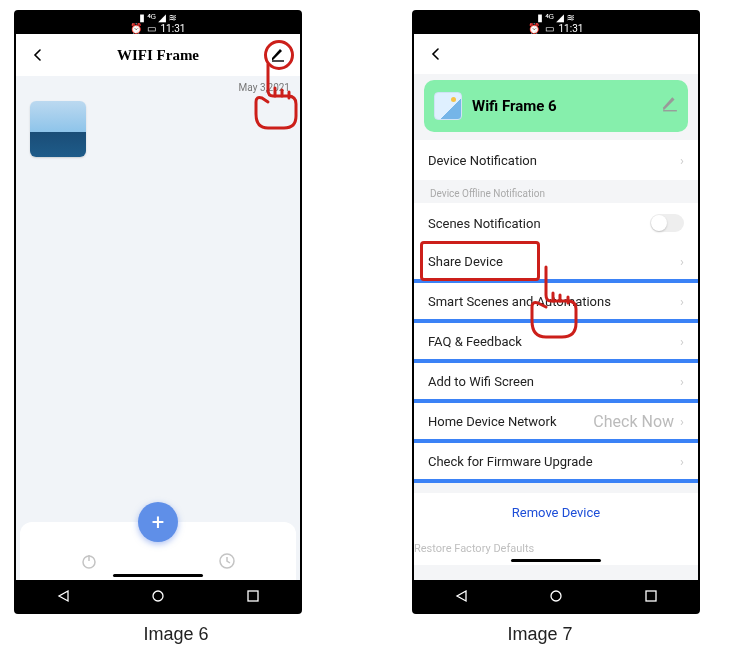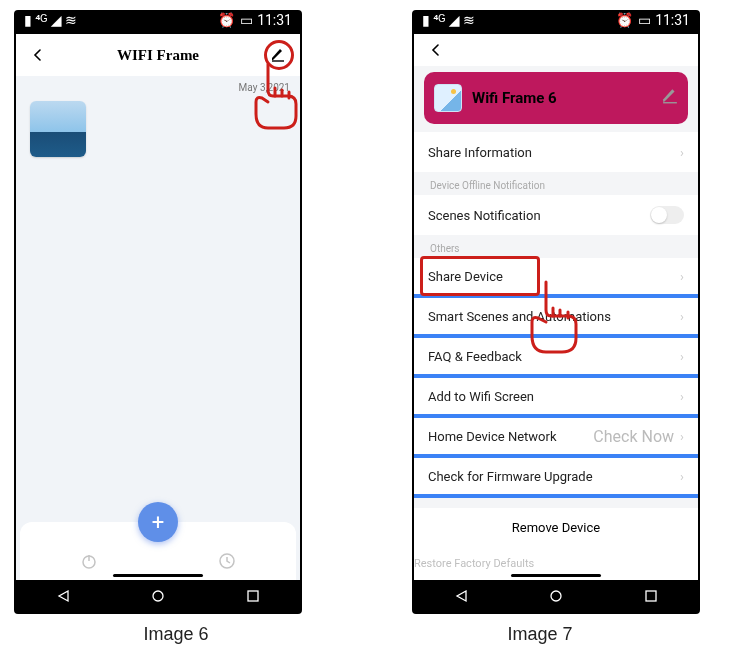--- a/index.html
+++ b/index.html
@@ -30,11 +30,12 @@
     height: 22px;
     background: #000;
     color: #fff;
-    font-size: 14px;
-    display: flex;
-    align-items: flex-start;
+    font-size: 10px;
+    display: flex;
+    align-items: center;
     justify-content: space-between;
     padding: 0 8px;
+    flex-direction: column;
   }
   .statusbar .left, .statusbar .right { display: flex; align-items: center; gap: 4px; }
   .screen { flex: 1 1 auto; background: #f1f4f8; display: flex; flex-direction: column; overflow: hidden; }

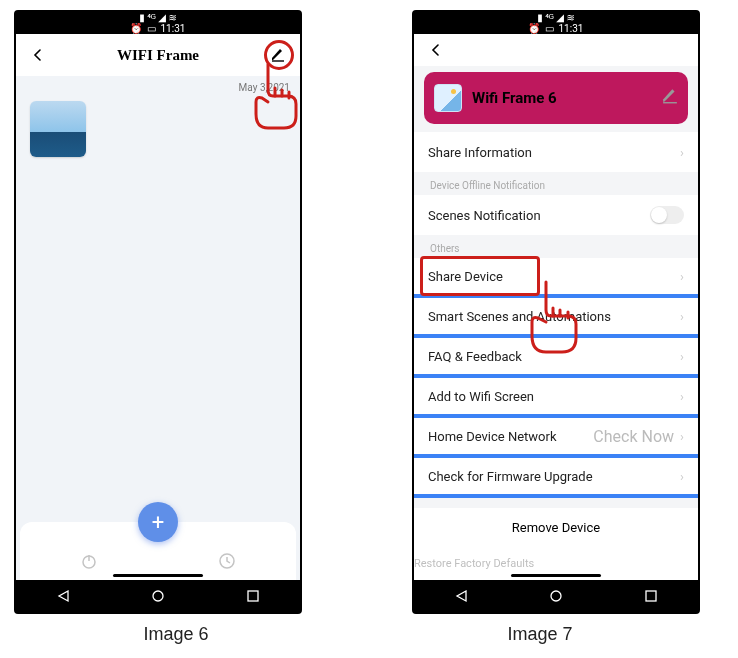--- a/index.html
+++ b/index.html
@@ -123,7 +123,7 @@
     color: #000;
   }
   .device-card {
-    background: #be185d;
+    background: #86efac;
     margin: 6px 10px 8px 10px;
     border-radius: 10px;
     padding: 12px 10px;

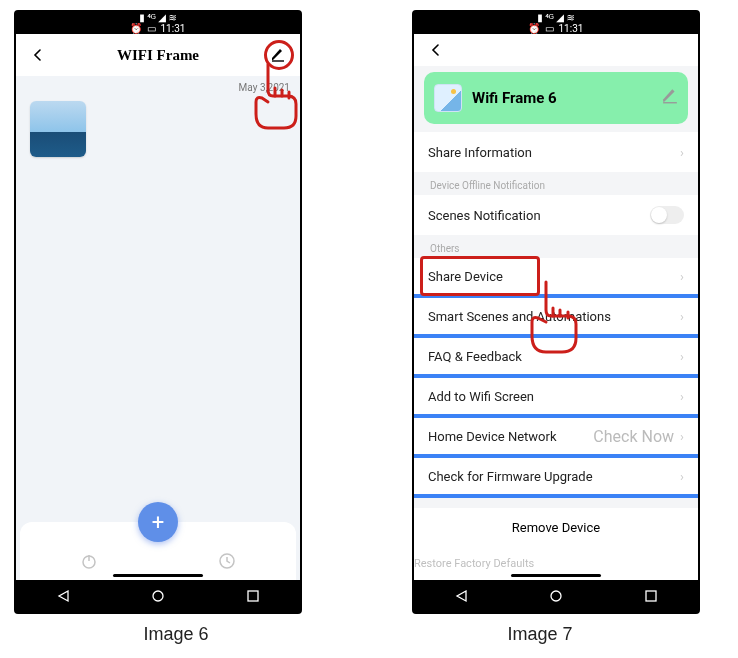--- a/index.html
+++ b/index.html
@@ -316,7 +316,7 @@
 
       <div class="group">
         <div class="row">
-          <span class="label">Share Information</span>
+          <span class="label">Device Notification</span>
           <span class="chev">›</span>
         </div>
       </div>

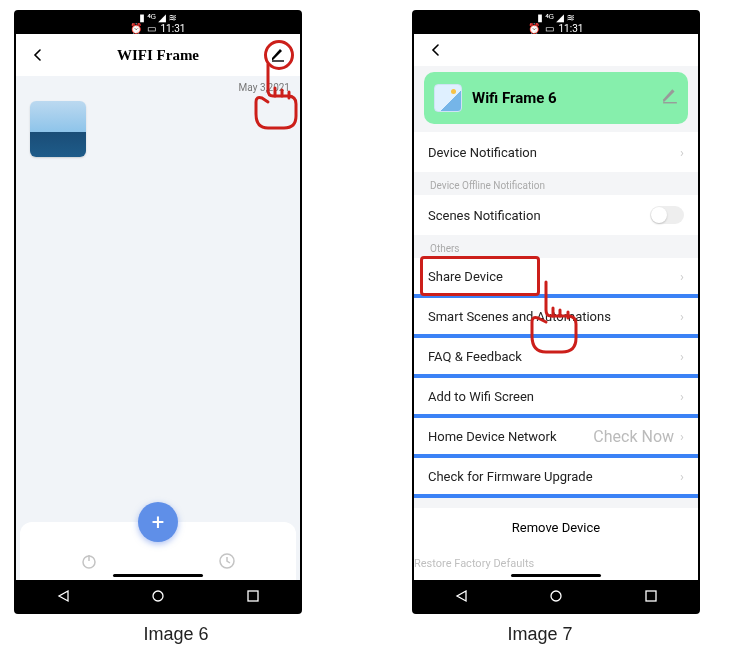--- a/index.html
+++ b/index.html
@@ -329,7 +329,6 @@
         </div>
       </div>
 
-      <div class="section-hdr">Others</div>
       <div class="group" style="position:relative">
         <div class="row">
           <span class="label">Share Device</span>

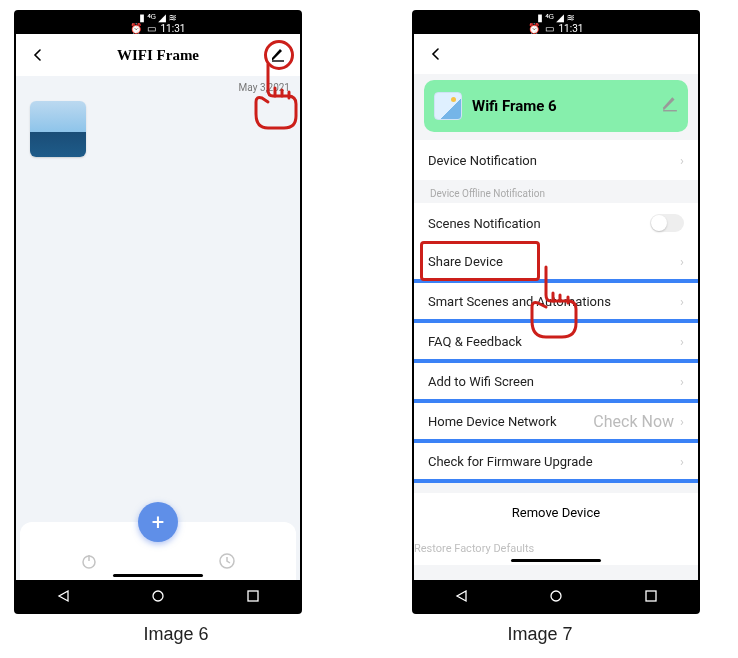--- a/index.html
+++ b/index.html
@@ -171,7 +171,7 @@
     box-shadow: 0 1px 2px rgba(0,0,0,0.2);
   }
   .danger-row {
-    text-align: center; color: #000000; background: #fff;
+    text-align: center; color: #1d4ed8; background: #fff;
     font-size: 13px; padding: 12px 0; margin-top: 10px;
   }
   .muted-row {

